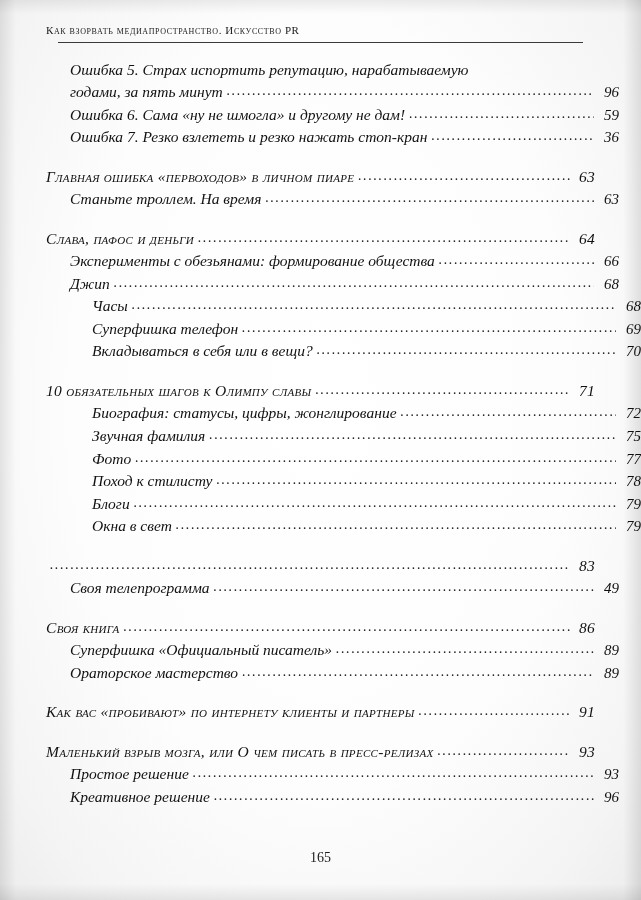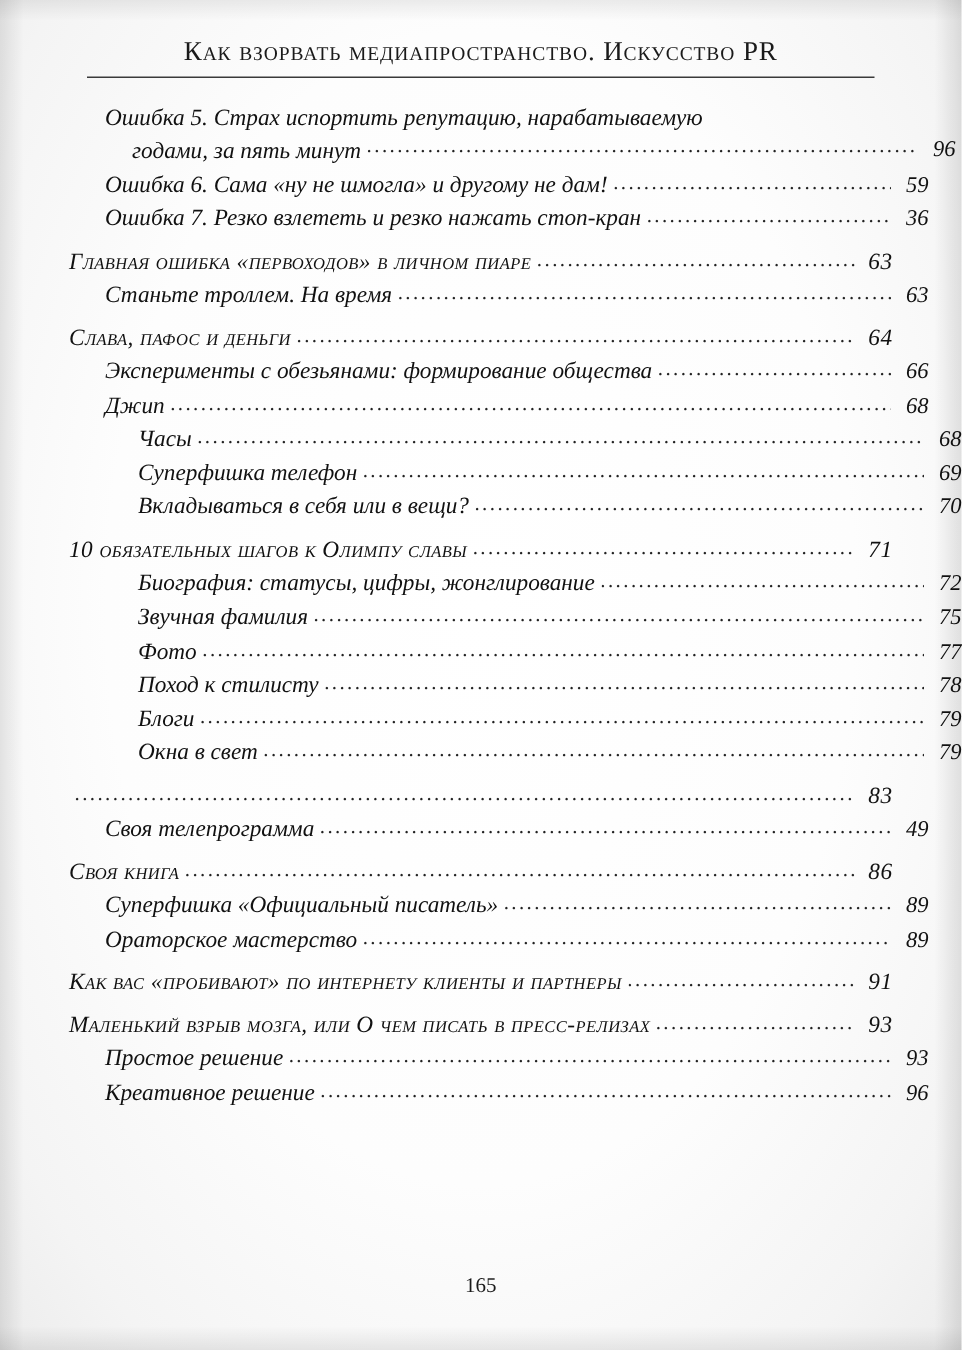--- a/index.html
+++ b/index.html
@@ -32,9 +32,9 @@
     box-sizing: border-box;
   }
   .running-head {
-    text-align: center;
+    text-align: left;
     font-variant: small-caps;
-    font-size: 18px;
+    font-size: 11px;
     letter-spacing: 0.6px;
     color: #1a1a1a;
     margin: 0 0 6px 0;

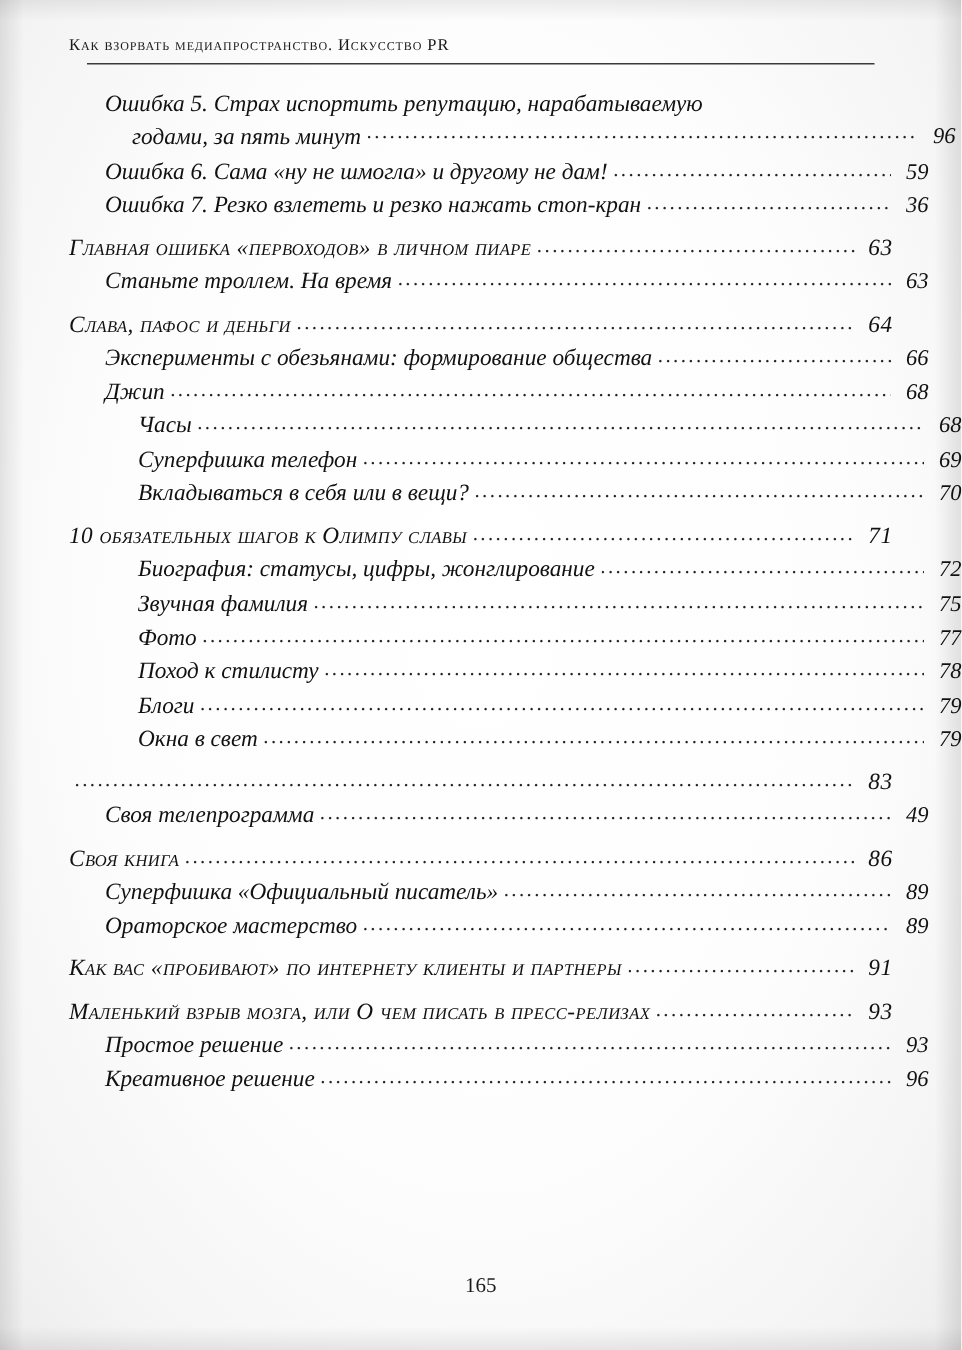--- a/index.html
+++ b/index.html
@@ -94,9 +94,8 @@
   }
   .entry.wrap .line2 {
     display: flex;
-    align-items: flex-start;
+    align-items: flex-end;
     width: 100%;
-    margin-left: 18px;
   }
   
   .lvl-head {

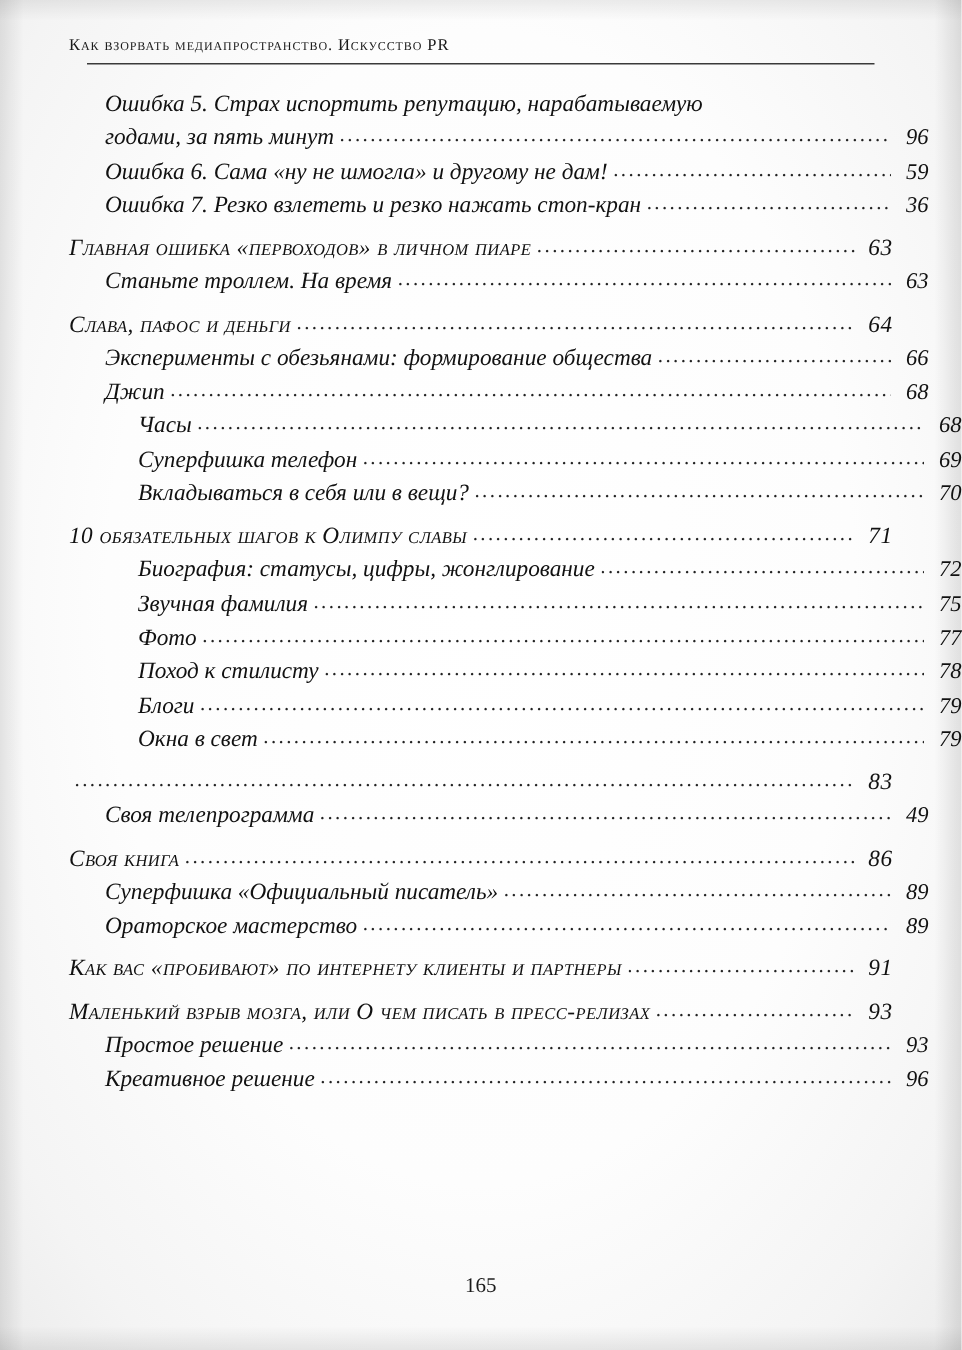--- a/index.html
+++ b/index.html
@@ -56,7 +56,7 @@
     font-style: italic;
   }
   .group.spaced {
-    margin-top: 6px;
+    margin-top: 17px;
   }
   .entry {
     display: flex;

